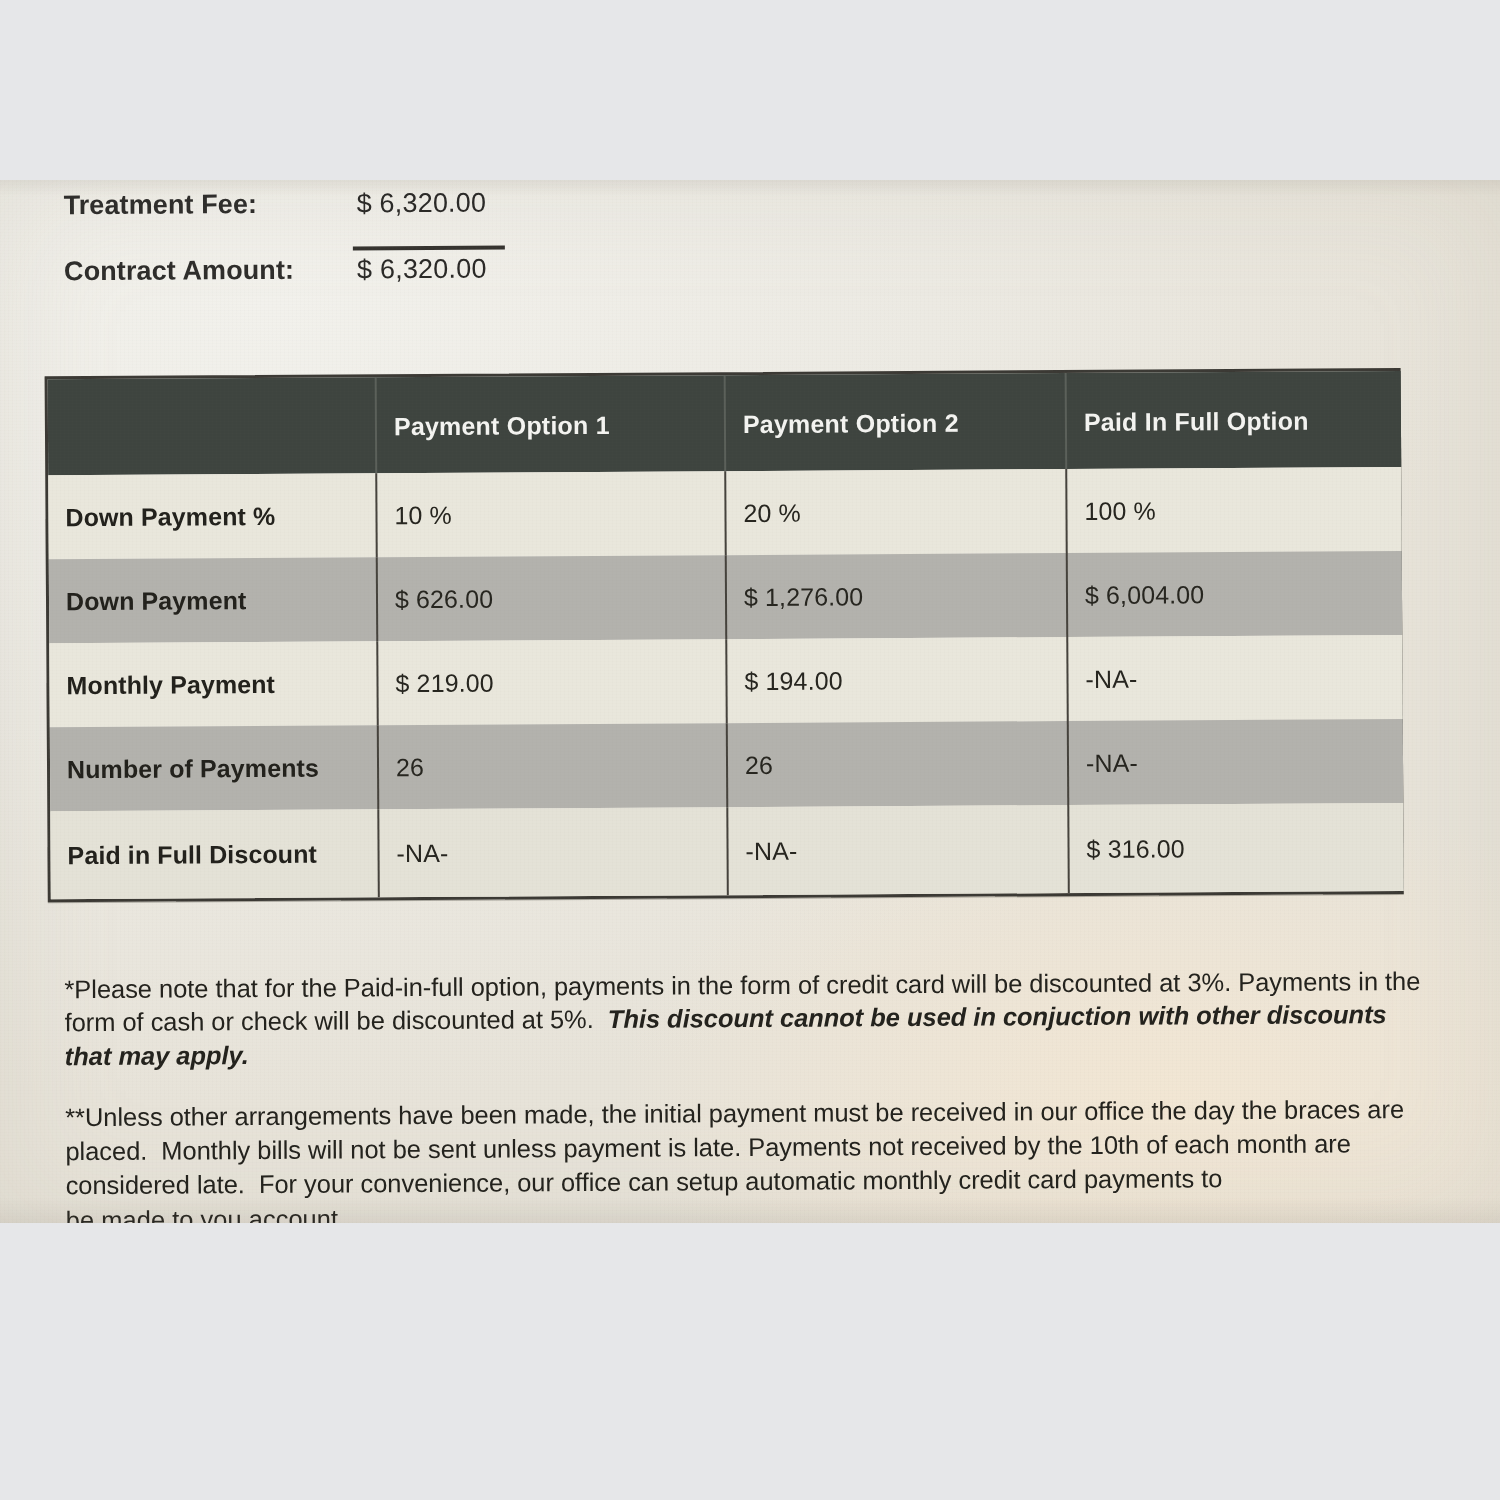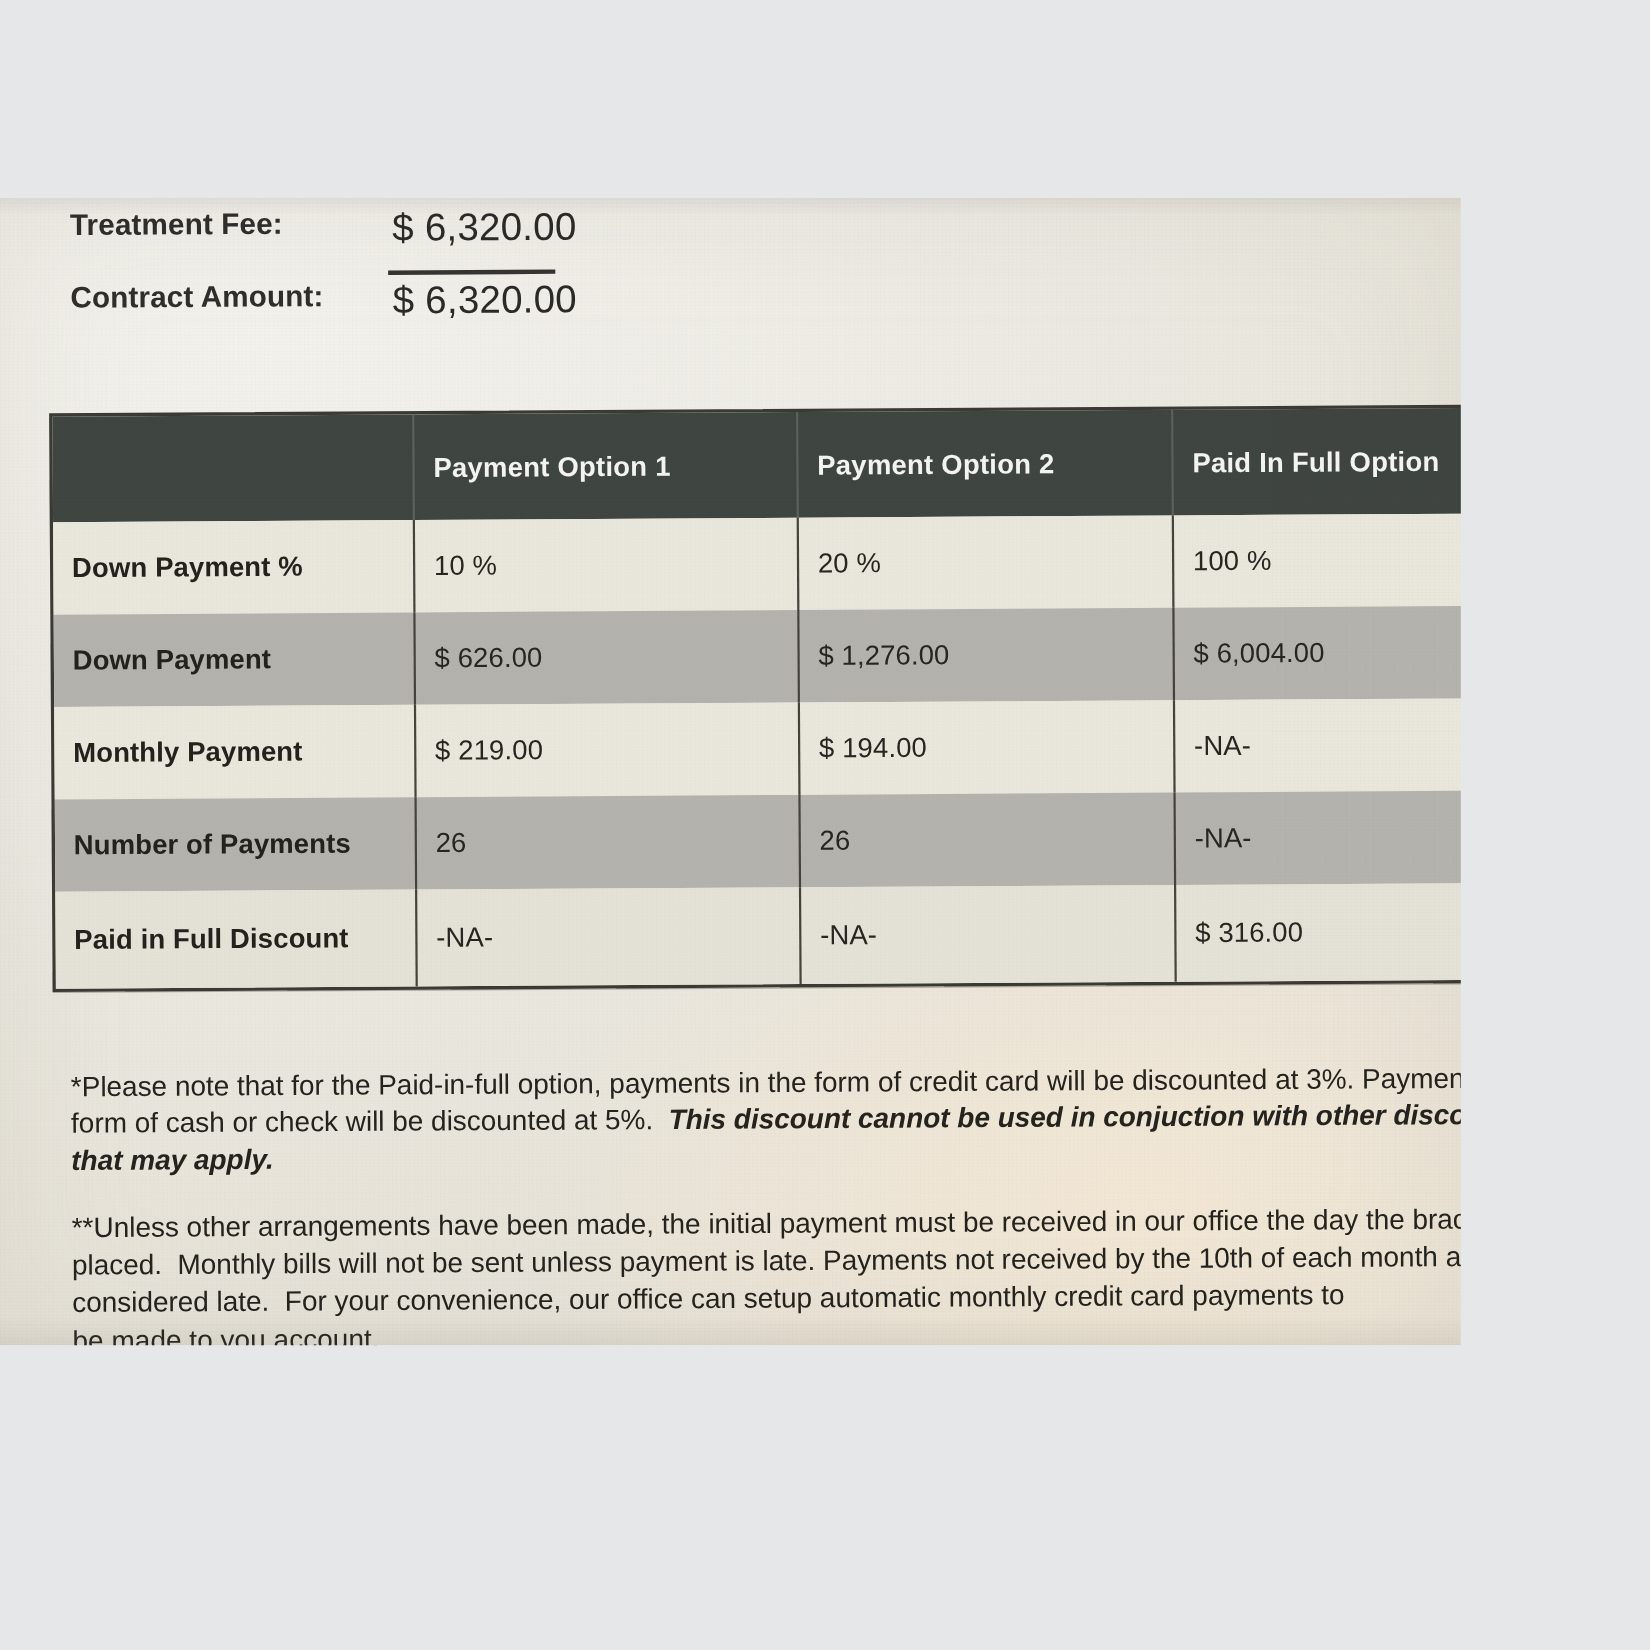--- a/index.html
+++ b/index.html
@@ -27,7 +27,7 @@
     position: absolute;
     left: 0;
     top: 180px;
-    width: 1328px;
+    width: 1500px;
     height: 1043px;
     overflow: hidden;
     background:

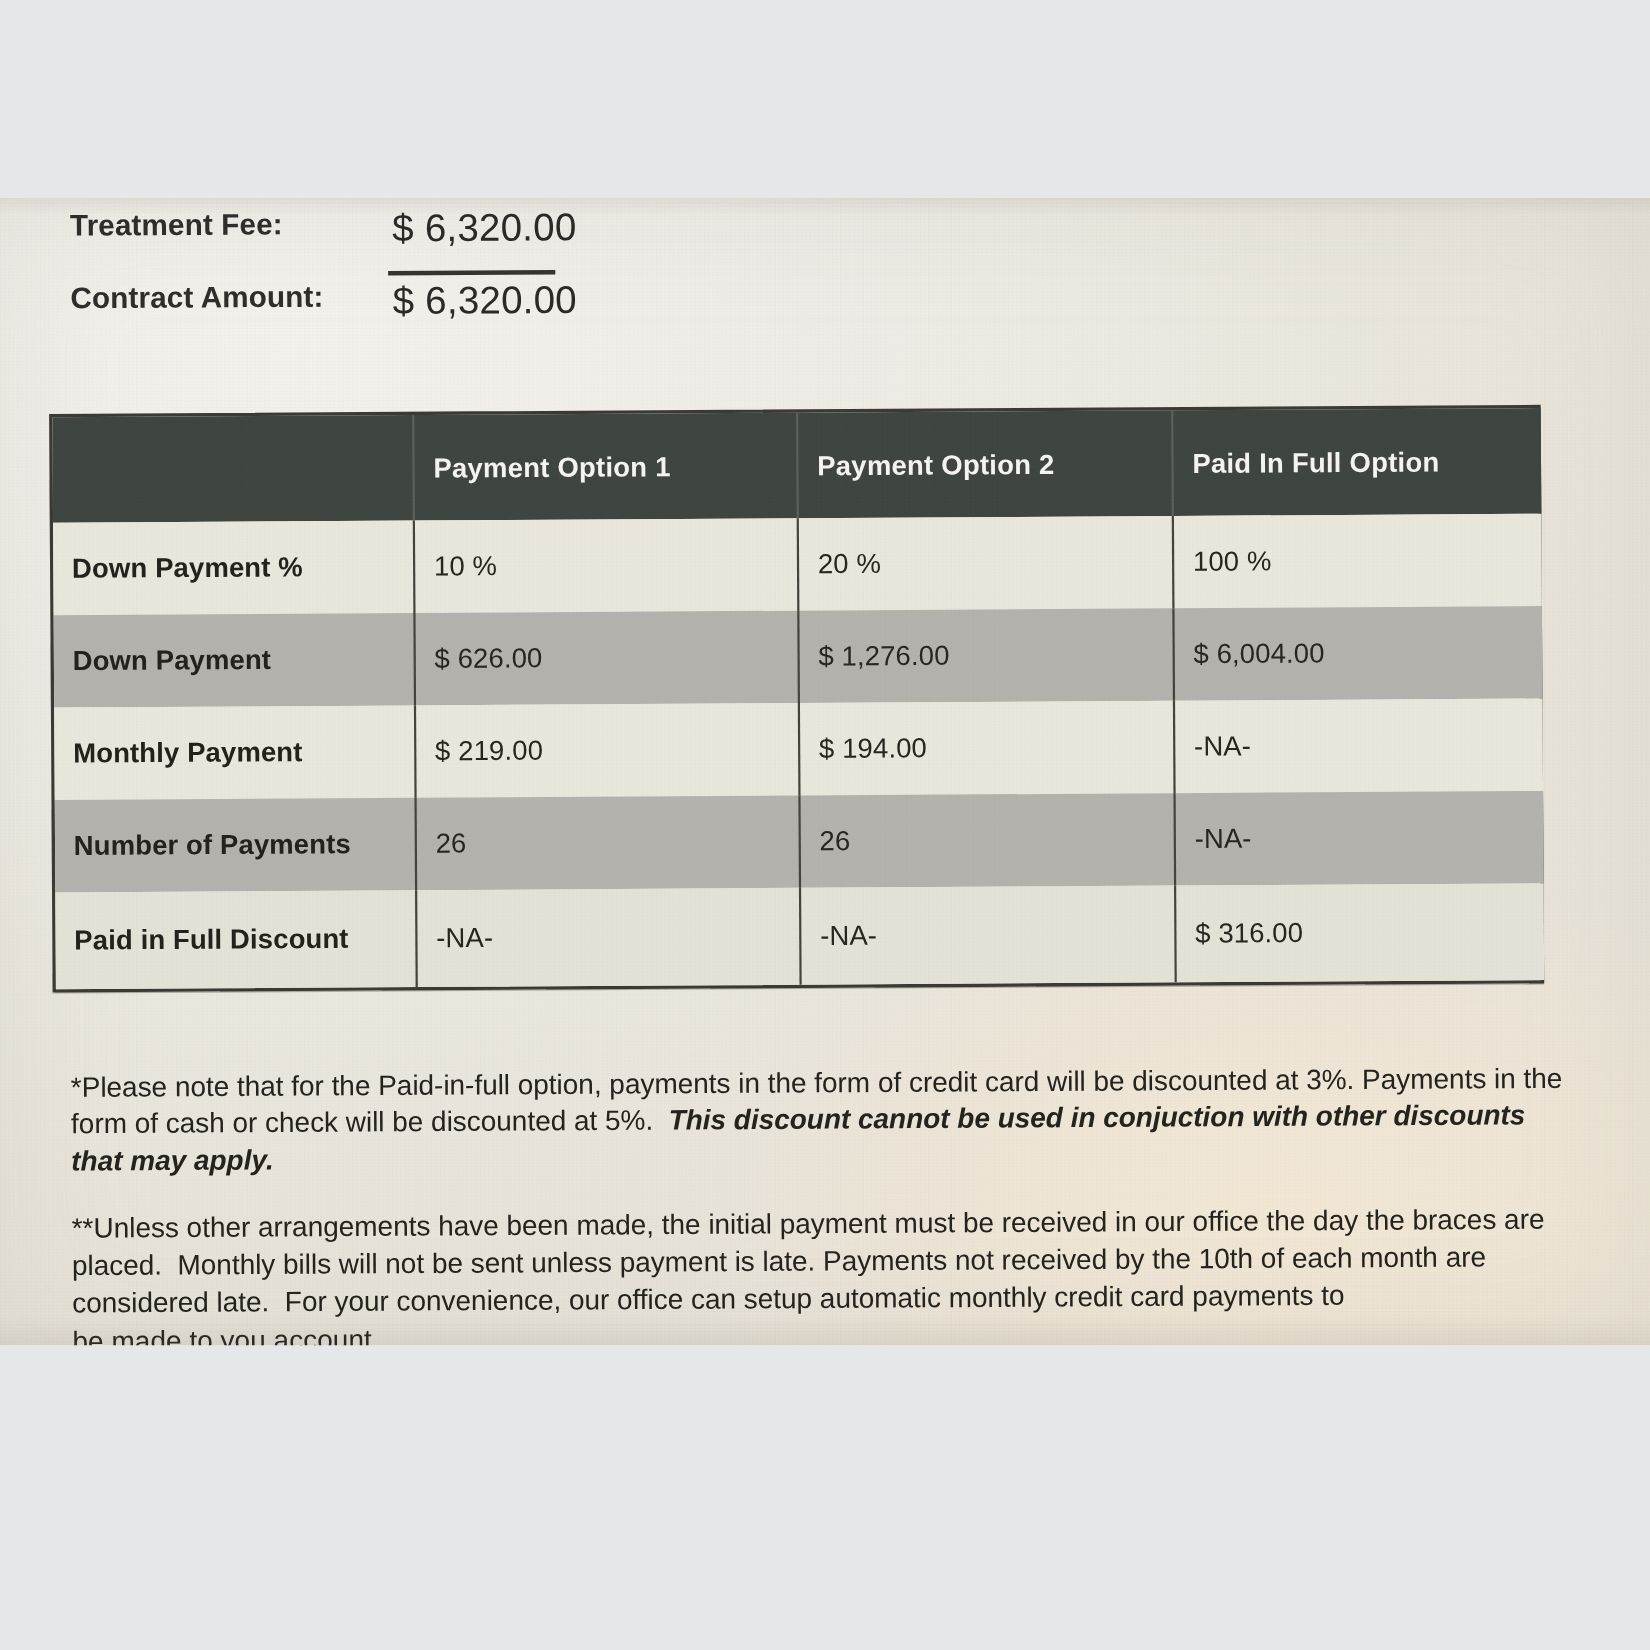--- a/index.html
+++ b/index.html
@@ -79,7 +79,7 @@
     position: absolute;
     left: 293px;
     top: 0;
-    font-size: 35px;
+    font-size: 27px;
     font-weight: normal;
     color: #2a2927;
     letter-spacing: .2px;

